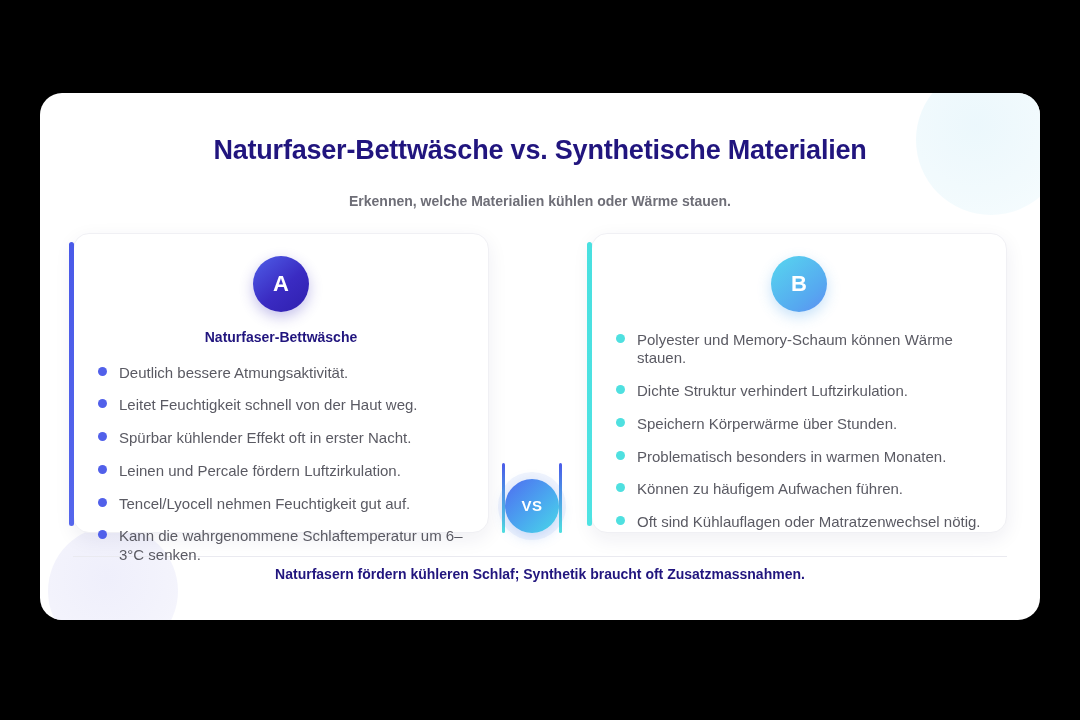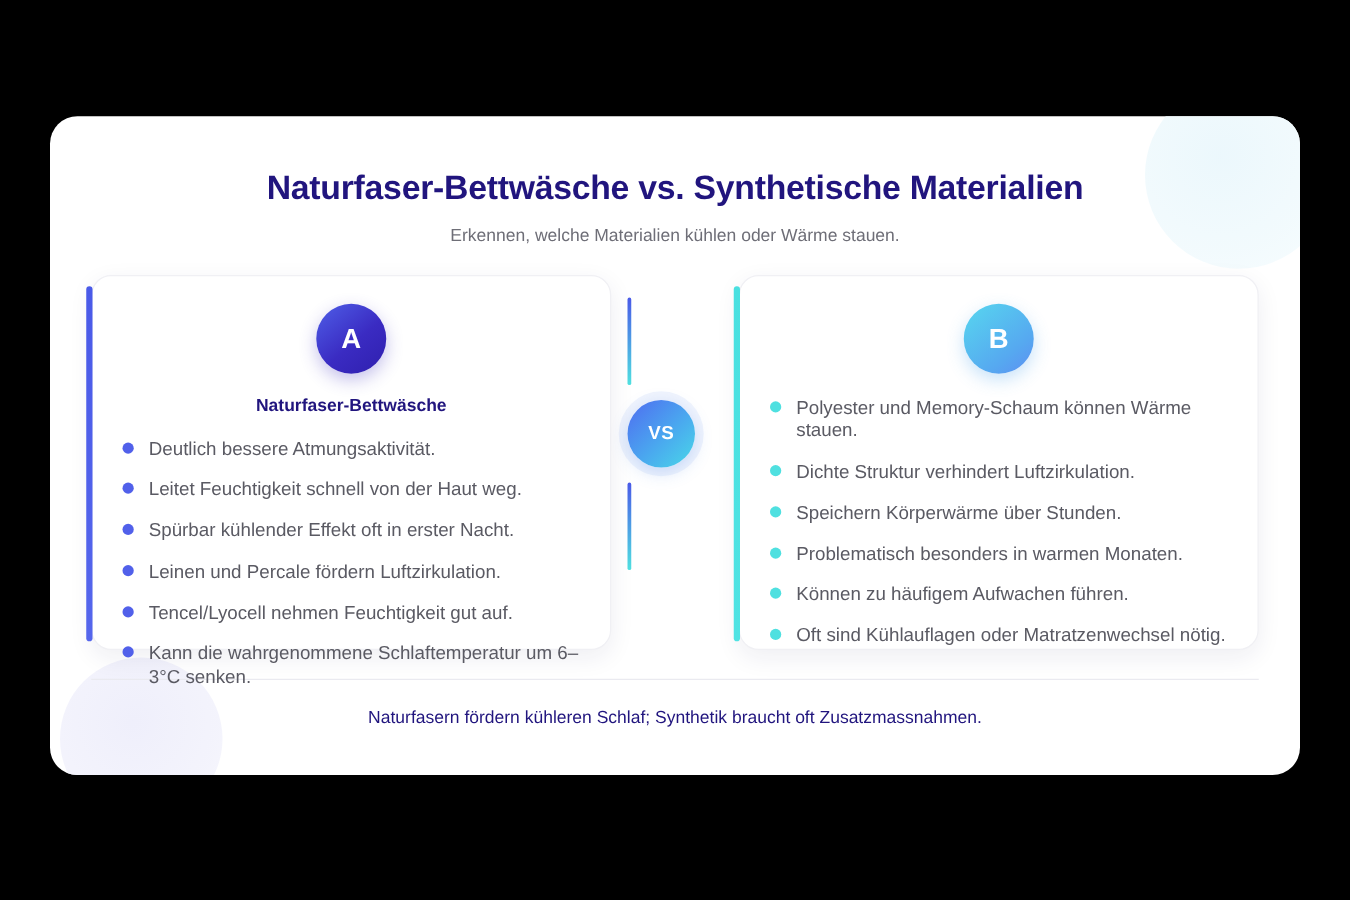--- a/index.html
+++ b/index.html
@@ -72,10 +72,10 @@
     line-height: 1.1;
   }
   .subtitle {
-    margin-top: 14px;
+    margin-top: 27px;
     font-size: 14px;
     color: #6e6e77;
-    font-weight: normal;
+    font-weight: bold;
   }
 
   

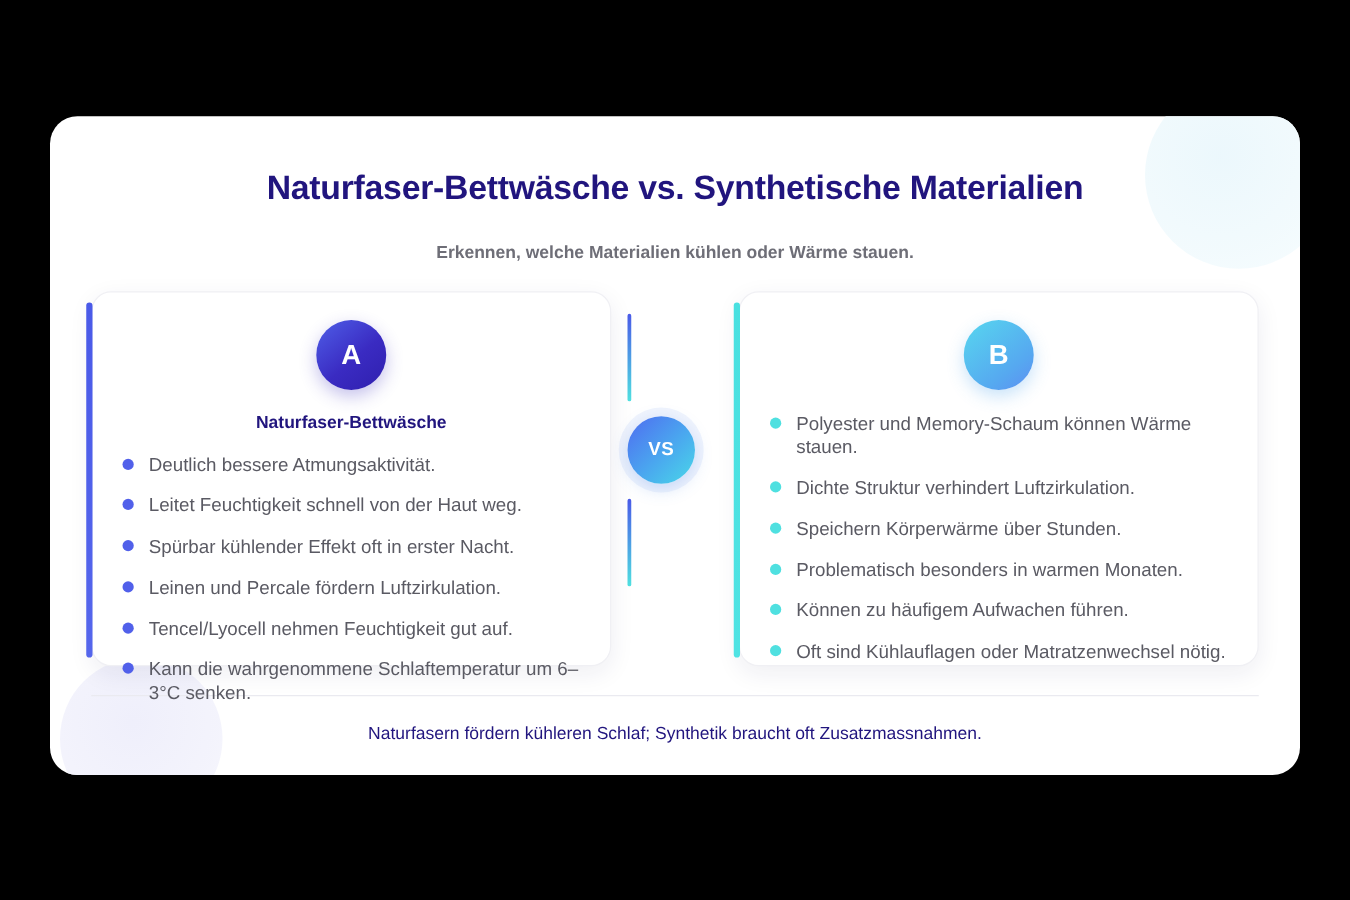--- a/index.html
+++ b/index.html
@@ -175,8 +175,8 @@
     width: 76px;
     height: 300px;
     display: flex;
-    flex-direction: column;
-    align-items: flex-start;
+    flex-direction: row;
+    align-items: flex-end;
   }
   .line {
     width: 3px;

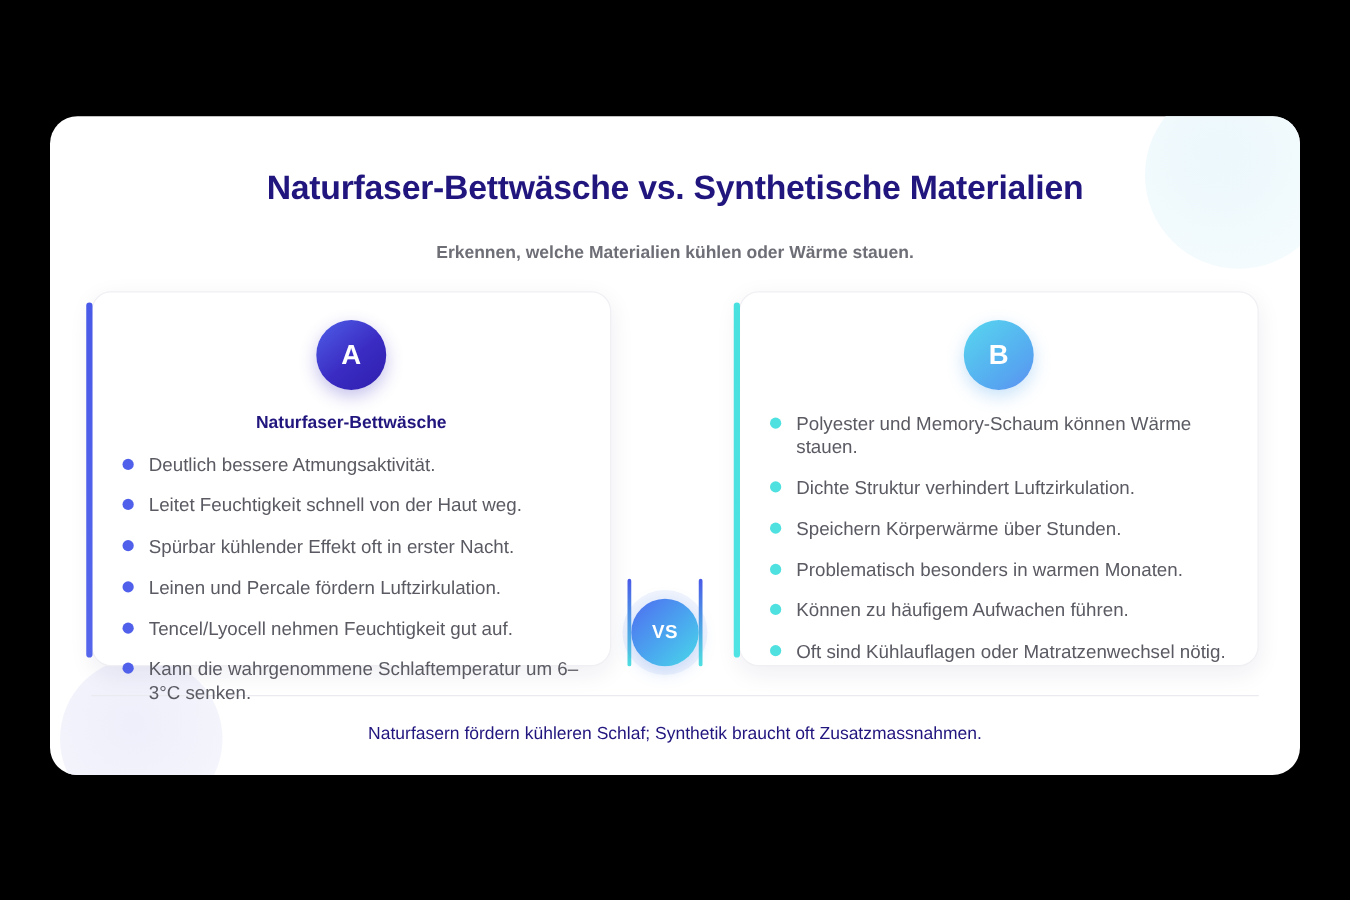--- a/index.html
+++ b/index.html
@@ -216,10 +216,10 @@
     margin: 21px auto 0 auto;
   }
   .footer-note {
-    margin-top: 21px;
+    margin-top: 9px;
     text-align: center;
     font-size: 14px;
-    font-weight: normal;
+    font-weight: bold;
     color: #21157e;
   }
 </style>

